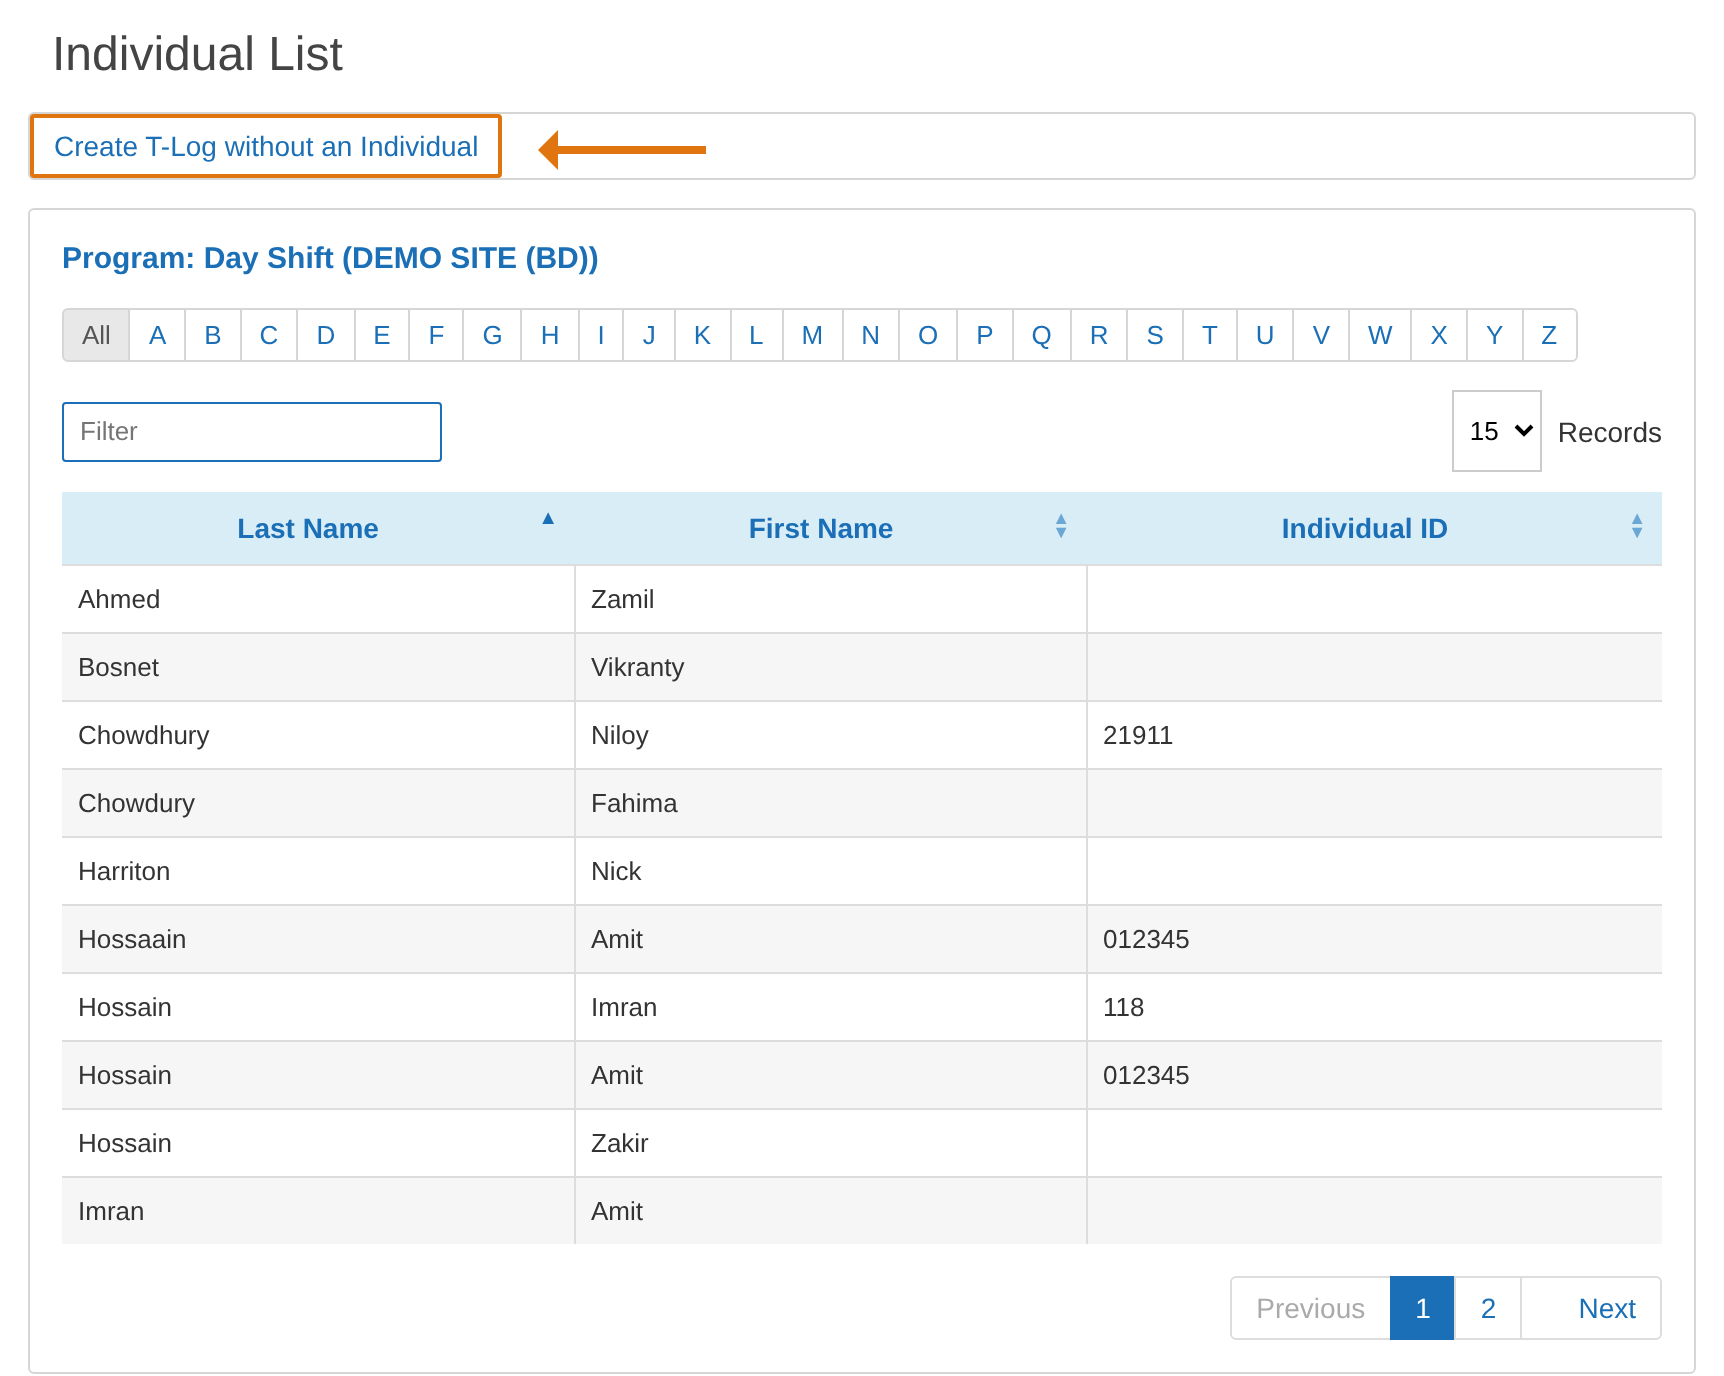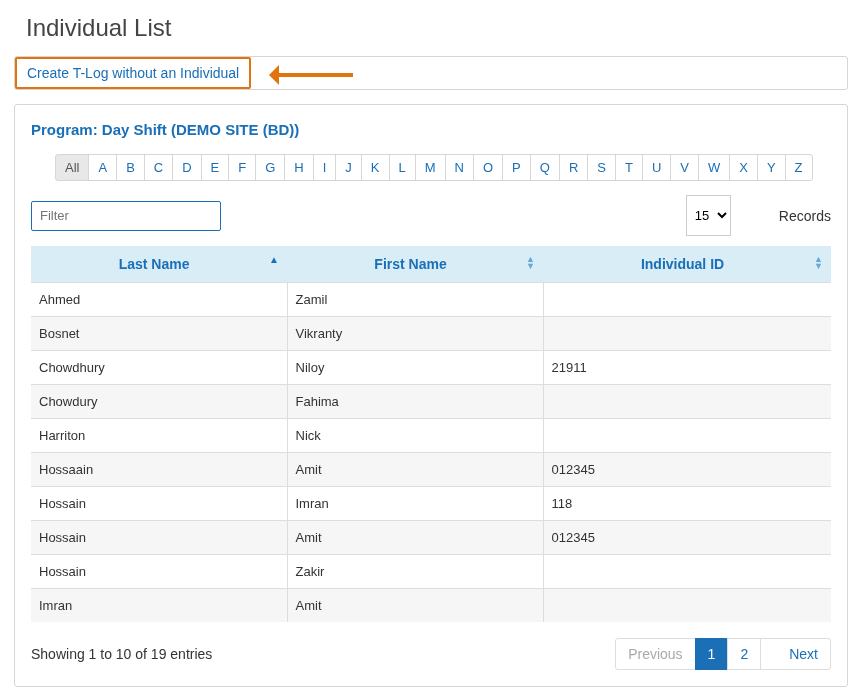--- a/index.html
+++ b/index.html
@@ -15,7 +15,7 @@
   .program-title { color:#1a6fb6; font-weight:700; font-size:15px; margin-bottom:16px; }
   .alpha-row { margin-bottom:14px; }
   .alpha-btn { display:inline-block; border:1px solid #d6d6d6; padding:5px 9px; font-size:13px; color:#1a6fb6; background:#fff; cursor:pointer; margin-right:-1px; }
-  .alpha-btn.active { background:#e8e8e8; color:#555;margin-left:24px; }
+  .alpha-btn.active { background:#e8e8e8; color:#555; }
   .alpha-btn:first-child { border-radius:3px 0 0 3px; }
   .alpha-btn:last-child { border-radius:0 3px 3px 0; }
   .filter-row { display:flex; align-items:center; margin-bottom:10px;gap:40px; }

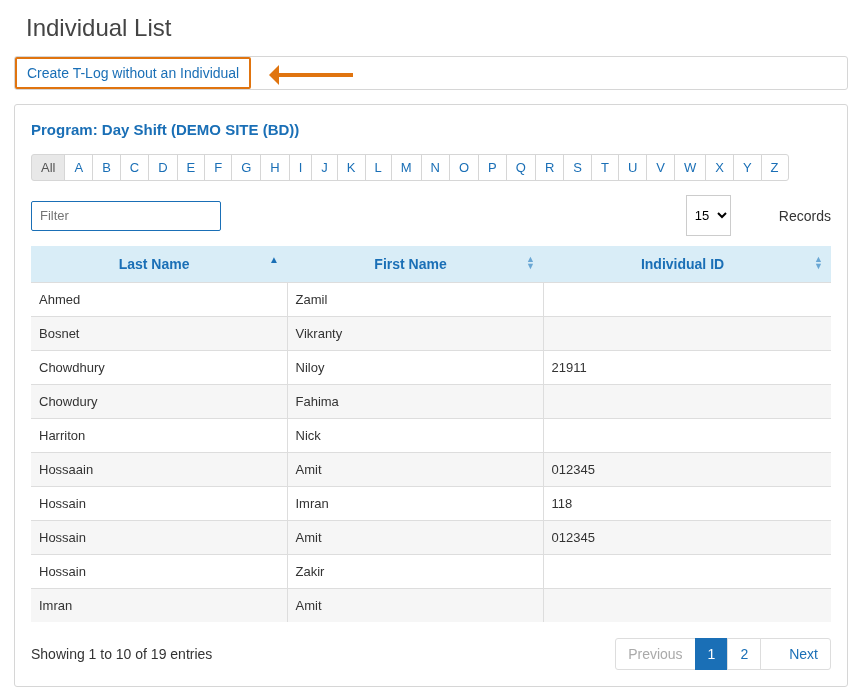--- a/index.html
+++ b/index.html
@@ -18,7 +18,7 @@
   .alpha-btn.active { background:#e8e8e8; color:#555; }
   .alpha-btn:first-child { border-radius:3px 0 0 3px; }
   .alpha-btn:last-child { border-radius:0 3px 3px 0; }
-  .filter-row { display:flex; align-items:center; margin-bottom:10px;gap:40px; }
+  .filter-row { display:flex; align-items:center; margin-bottom:10px; }
   .filter-input { width:190px; height:30px; padding:4px 8px; border:1px solid #1a6fb6; border-radius:2px; outline:none; font-size:13px; }
   .spacer { flex:1; }
   .rec-select { border:1px solid #ccc; height:41px; padding:2px 4px; background:#fff; font-size:13px; }

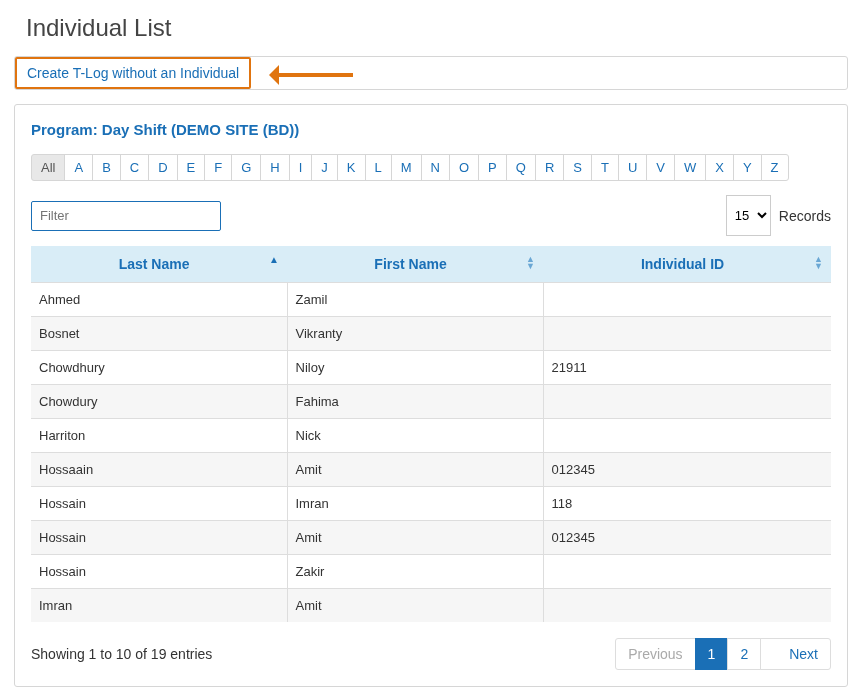--- a/index.html
+++ b/index.html
@@ -137,7 +137,6 @@
   </table>
 
   <div class="bottom-row">
-    <div class="entries-text">Showing 1 to 10 of 19 entries</div>
     <div class="pagination" id="pagination"><span class="page-btn disabled">Previous</span><span class="page-btn active">1</span><span class="page-btn">2</span><span class="page-btn">Next</span></div>
   </div>
 

